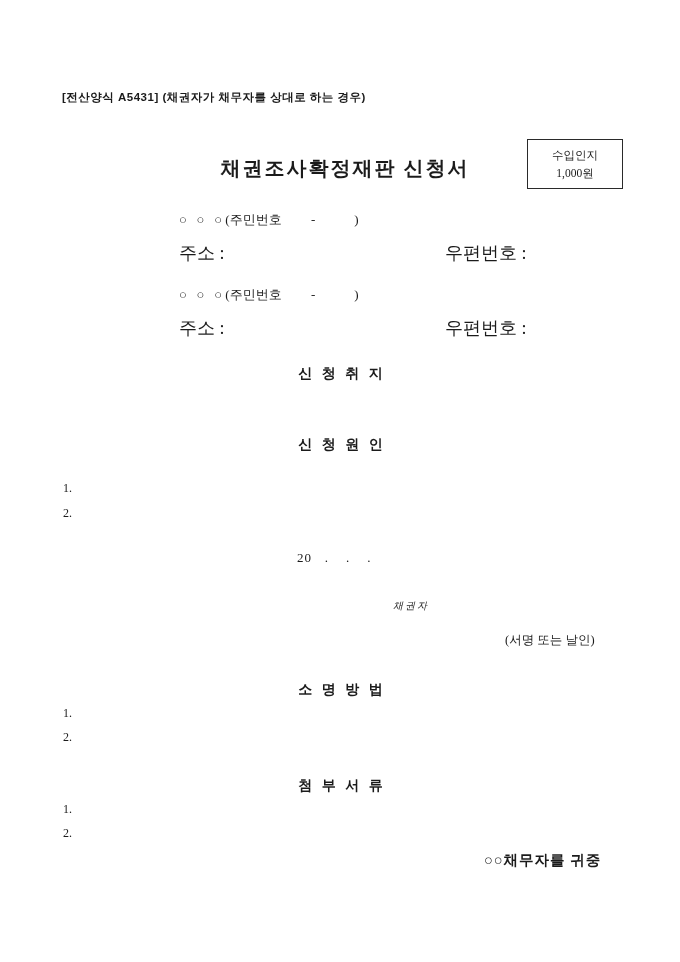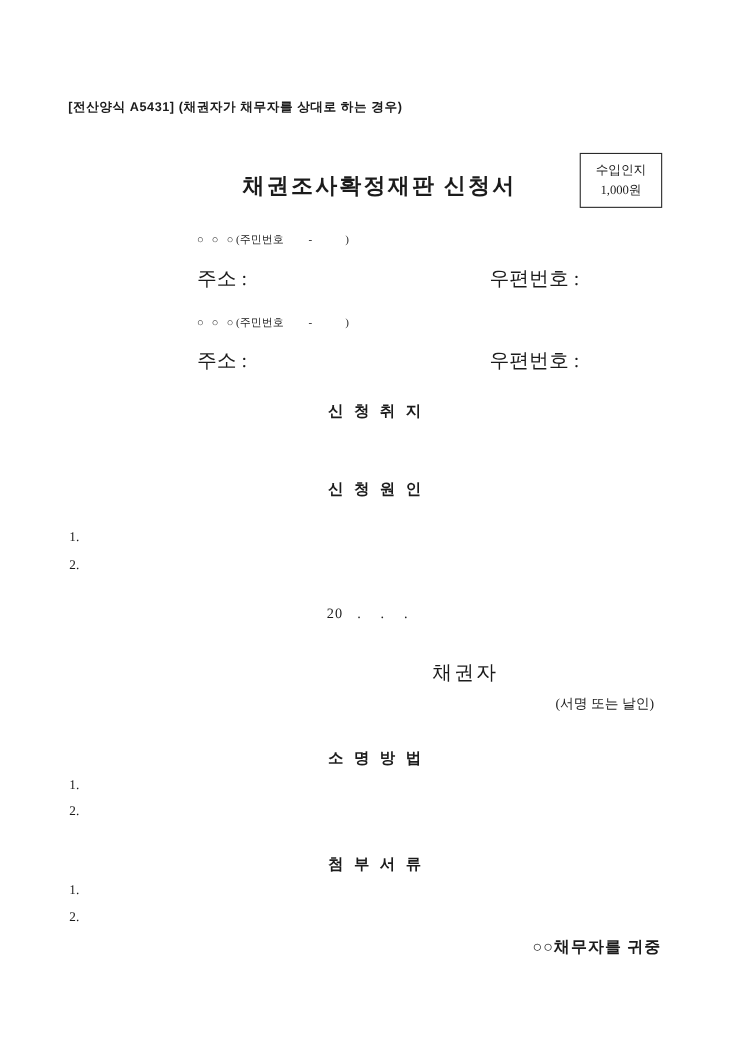--- a/index.html
+++ b/index.html
@@ -27,7 +27,7 @@
 
   .stamp-box {
     left: 527px; top: 139px;
-    width: 75px; height: 50px;
+    width: 96px; height: 50px;
     border: 1px solid #2a2a2a;
     text-align: center;
     padding-top: 6px;

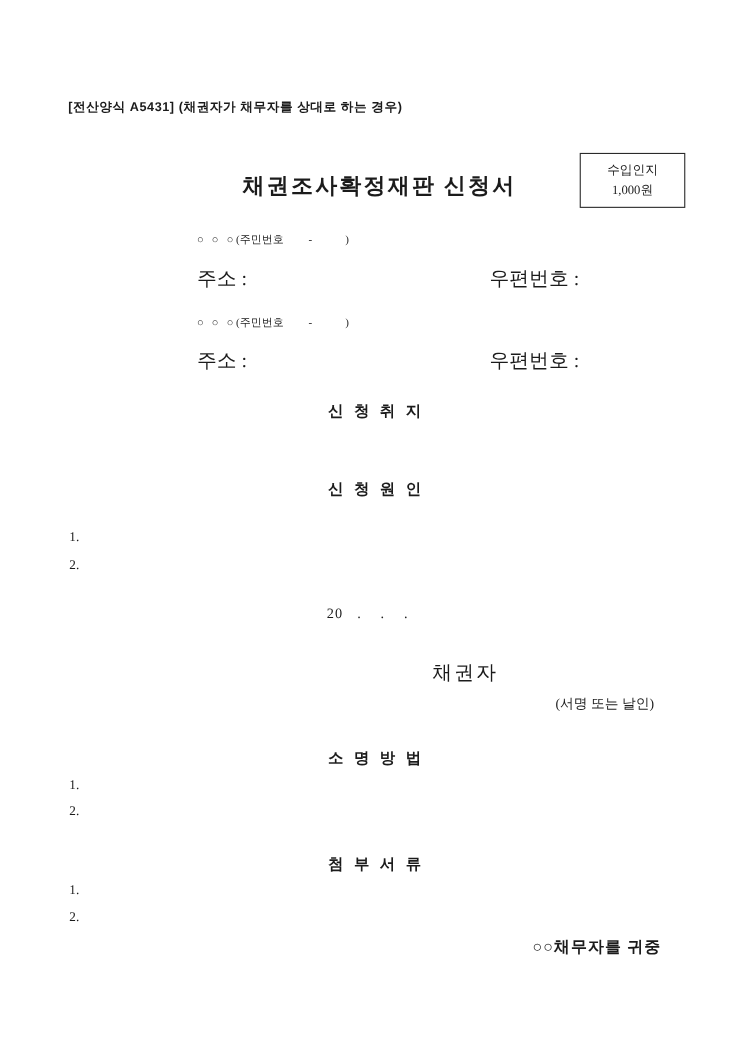--- a/index.html
+++ b/index.html
@@ -46,7 +46,7 @@
   }
 
   .party-role { font-size: 13px; letter-spacing: 2px; line-height: 16px; }
-  .party-name { font-size: 10px; }
+  .party-name { font-size: 13px; }
   .addr-label, .postal-label { font-size: 18px; }
 
   .section-header {

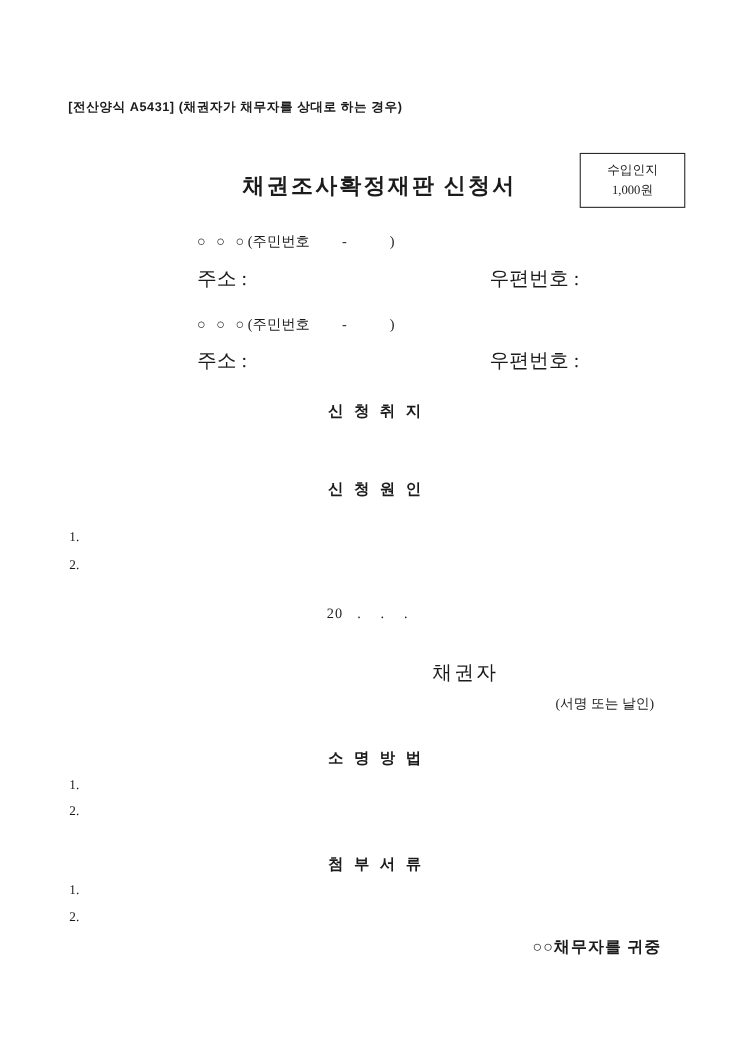--- a/index.html
+++ b/index.html
@@ -62,7 +62,7 @@
 
   .date-line { font-size: 13px; letter-spacing: 1px; }
 
-  .sig-name { font-size: 18px; letter-spacing: 2px; }
+  .sig-name { font-size: 10px; letter-spacing: 2px; font-style: italic; }
   .sig-note { font-size: 12.5px; }
 
   .court-line {

